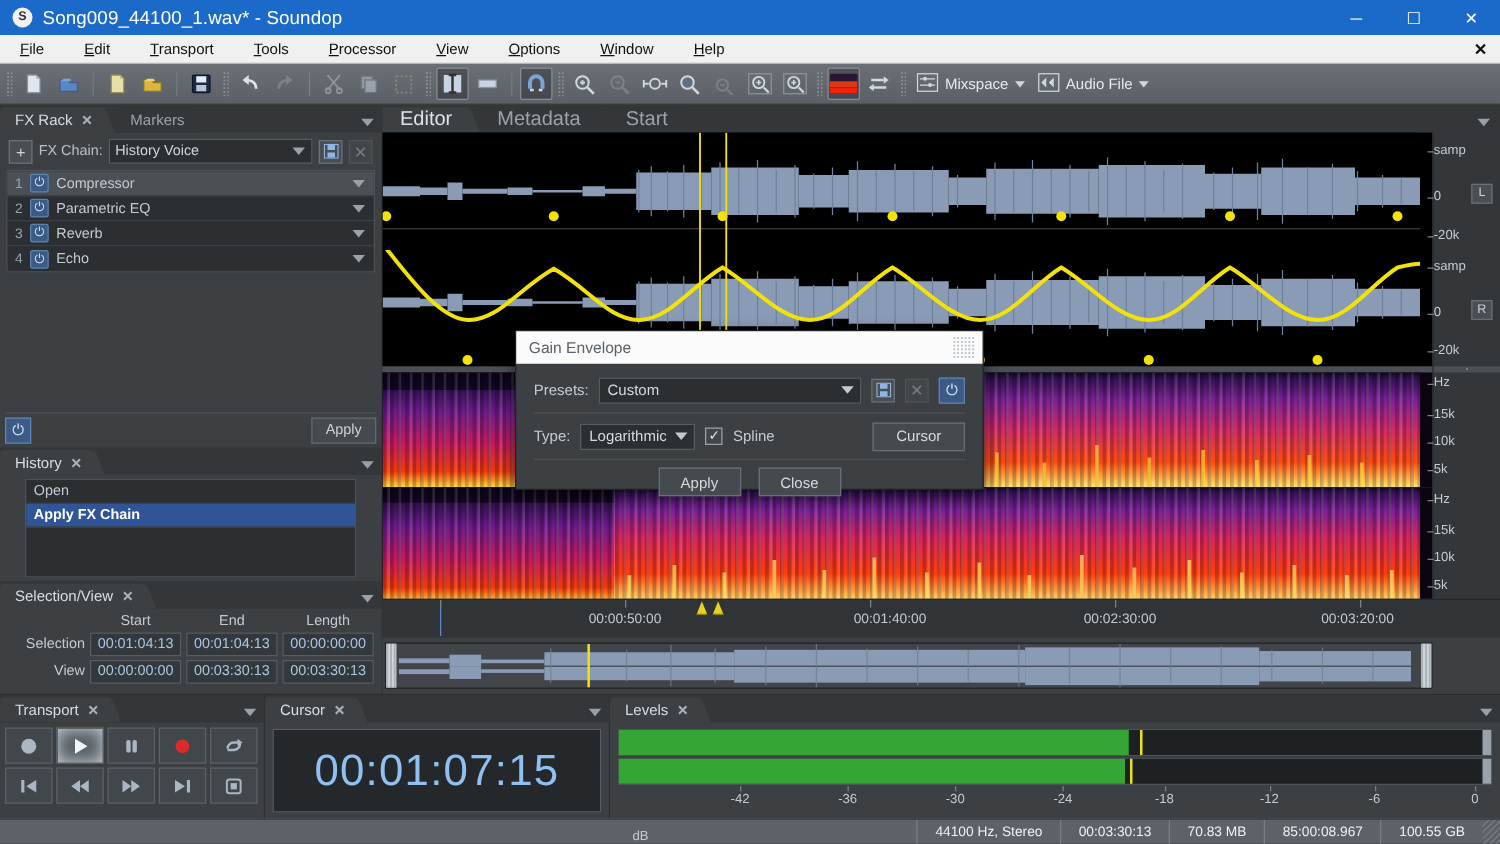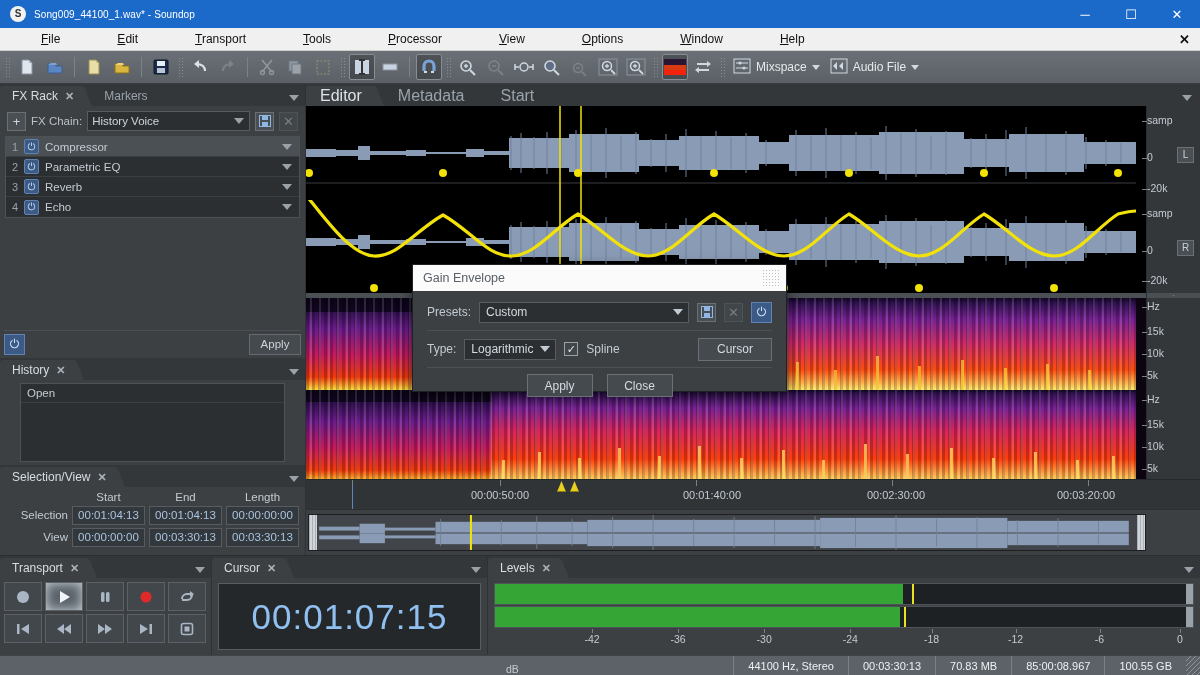--- a/index.html
+++ b/index.html
@@ -25,7 +25,7 @@
     font-size: 10px; line-height: 16px; text-align: center;
     font-weight: bold;
   }
-  .titlebar .tb-title { font-size: 10px; letter-spacing: .1px; }
+  .titlebar .tb-title { font-size: 15px; letter-spacing: .1px; }
   .titlebar .tb-spacer { flex: 1; }
   .win-btn {
     width: 46px; height: 28px; display: flex;

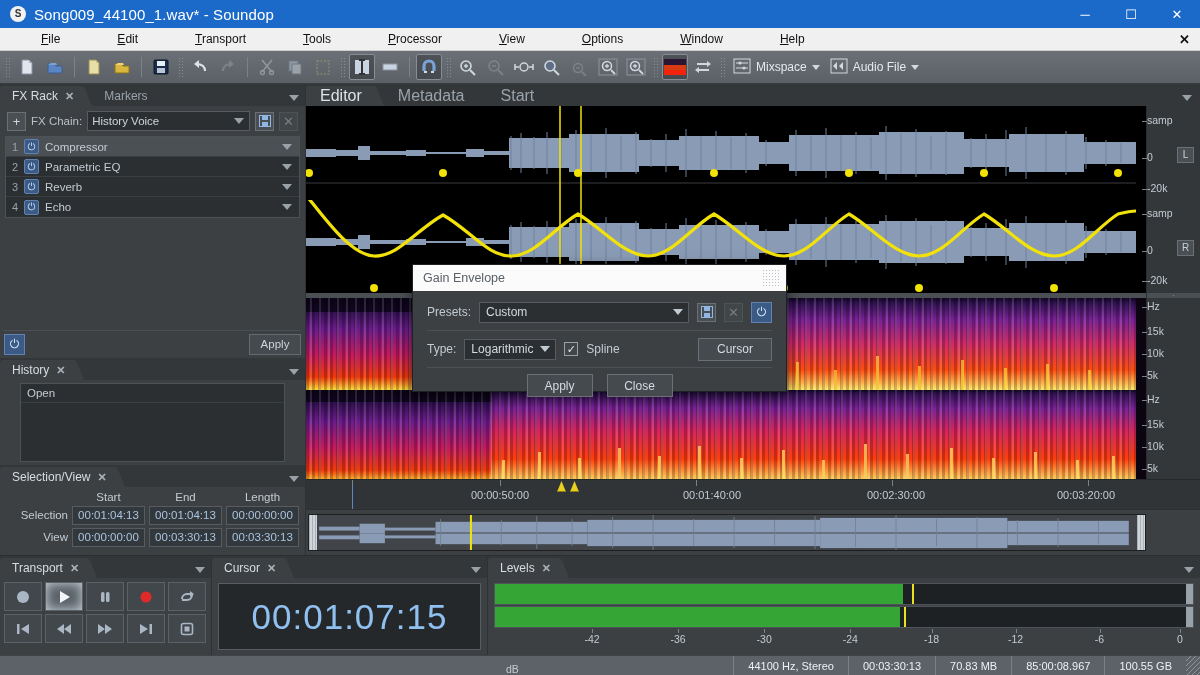--- a/index.html
+++ b/index.html
@@ -40,7 +40,7 @@
   }
   .menubar .mi {
     padding: 0 16px; height: 23px; line-height: 23px;
-    font-size: 12px; color: #111; margin-left: 25px;
+    font-size: 12px; color: #111;
   }
   .menubar .mi u { text-decoration: underline; }
   .menubar .mspacer { flex: 1; }

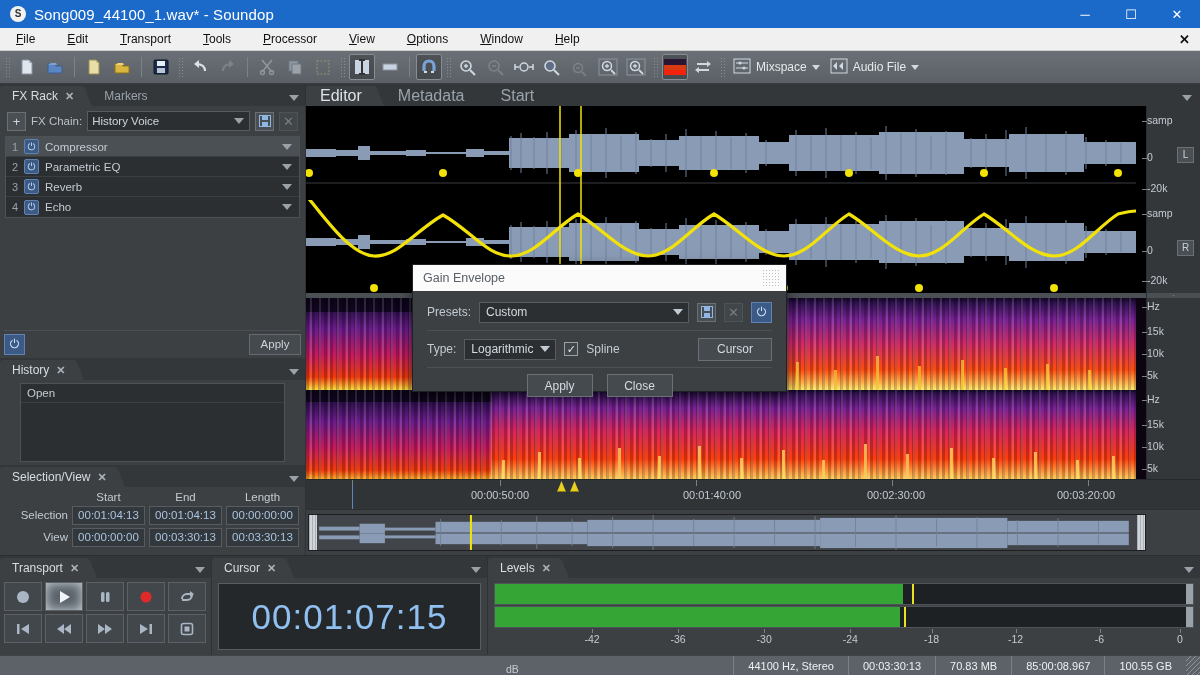--- a/index.html
+++ b/index.html
@@ -589,6 +589,7 @@
         <div class="panel-body" style="padding:3px 20px;">
           <div class="hist-list">
             <div class="hist-row">Open</div>
+            <div class="hist-row sel">Apply FX Chain</div>
           </div>
         </div>
       </div>

